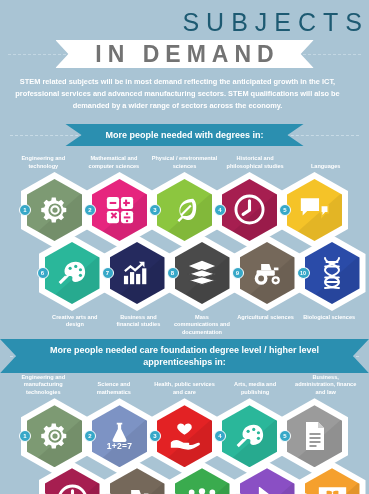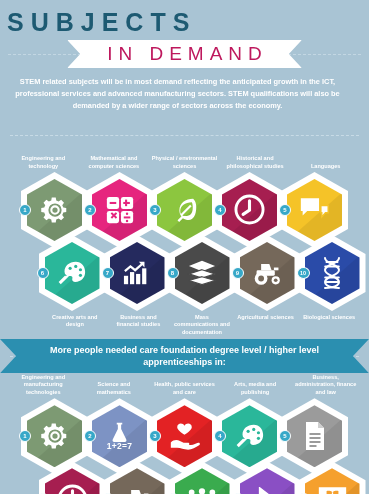--- a/index.html
+++ b/index.html
@@ -13,9 +13,9 @@
 
   
   .title-main{
-    text-align:left;
+    text-align:right;
     font-size:25px;
-    font-weight:bold;
+    font-weight:normal;
     letter-spacing:7px;
     color:#1d5a72;
     padding-top:8px;

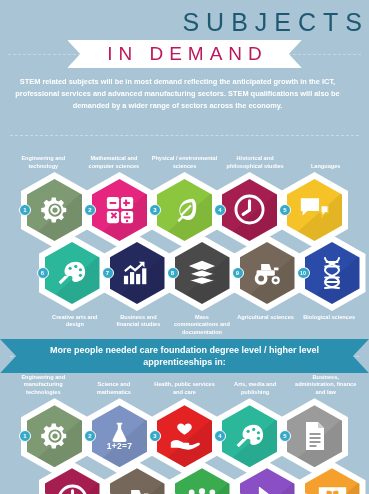--- a/index.html
+++ b/index.html
@@ -49,10 +49,10 @@
     clip-path:polygon(0% 0%, 100% 0%, calc(100% - 13px) 50%, 100% 100%, 0% 100%, 13px 50%);
   }
   .ribbon-text{
-    font-size:19px;
-    font-weight:normal;
+    font-size:23px;
+    font-weight:bold;
     letter-spacing:6px;
-    color:#be185d;
+    color:#737373;
     text-indent:6px;
     white-space:nowrap;
   }

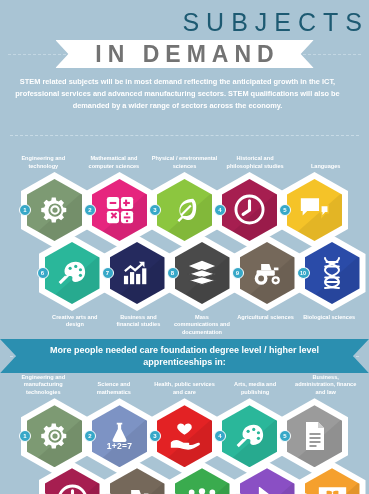--- a/index.html
+++ b/index.html
@@ -211,6 +211,9 @@
 
 <div class="banner-wrap">
   <div class="banner-dash"></div>
+  <div class="banner">
+    <span>More people needed with degrees in:</span>
+  </div>
 </div>
 
 <div class="hex-section">

